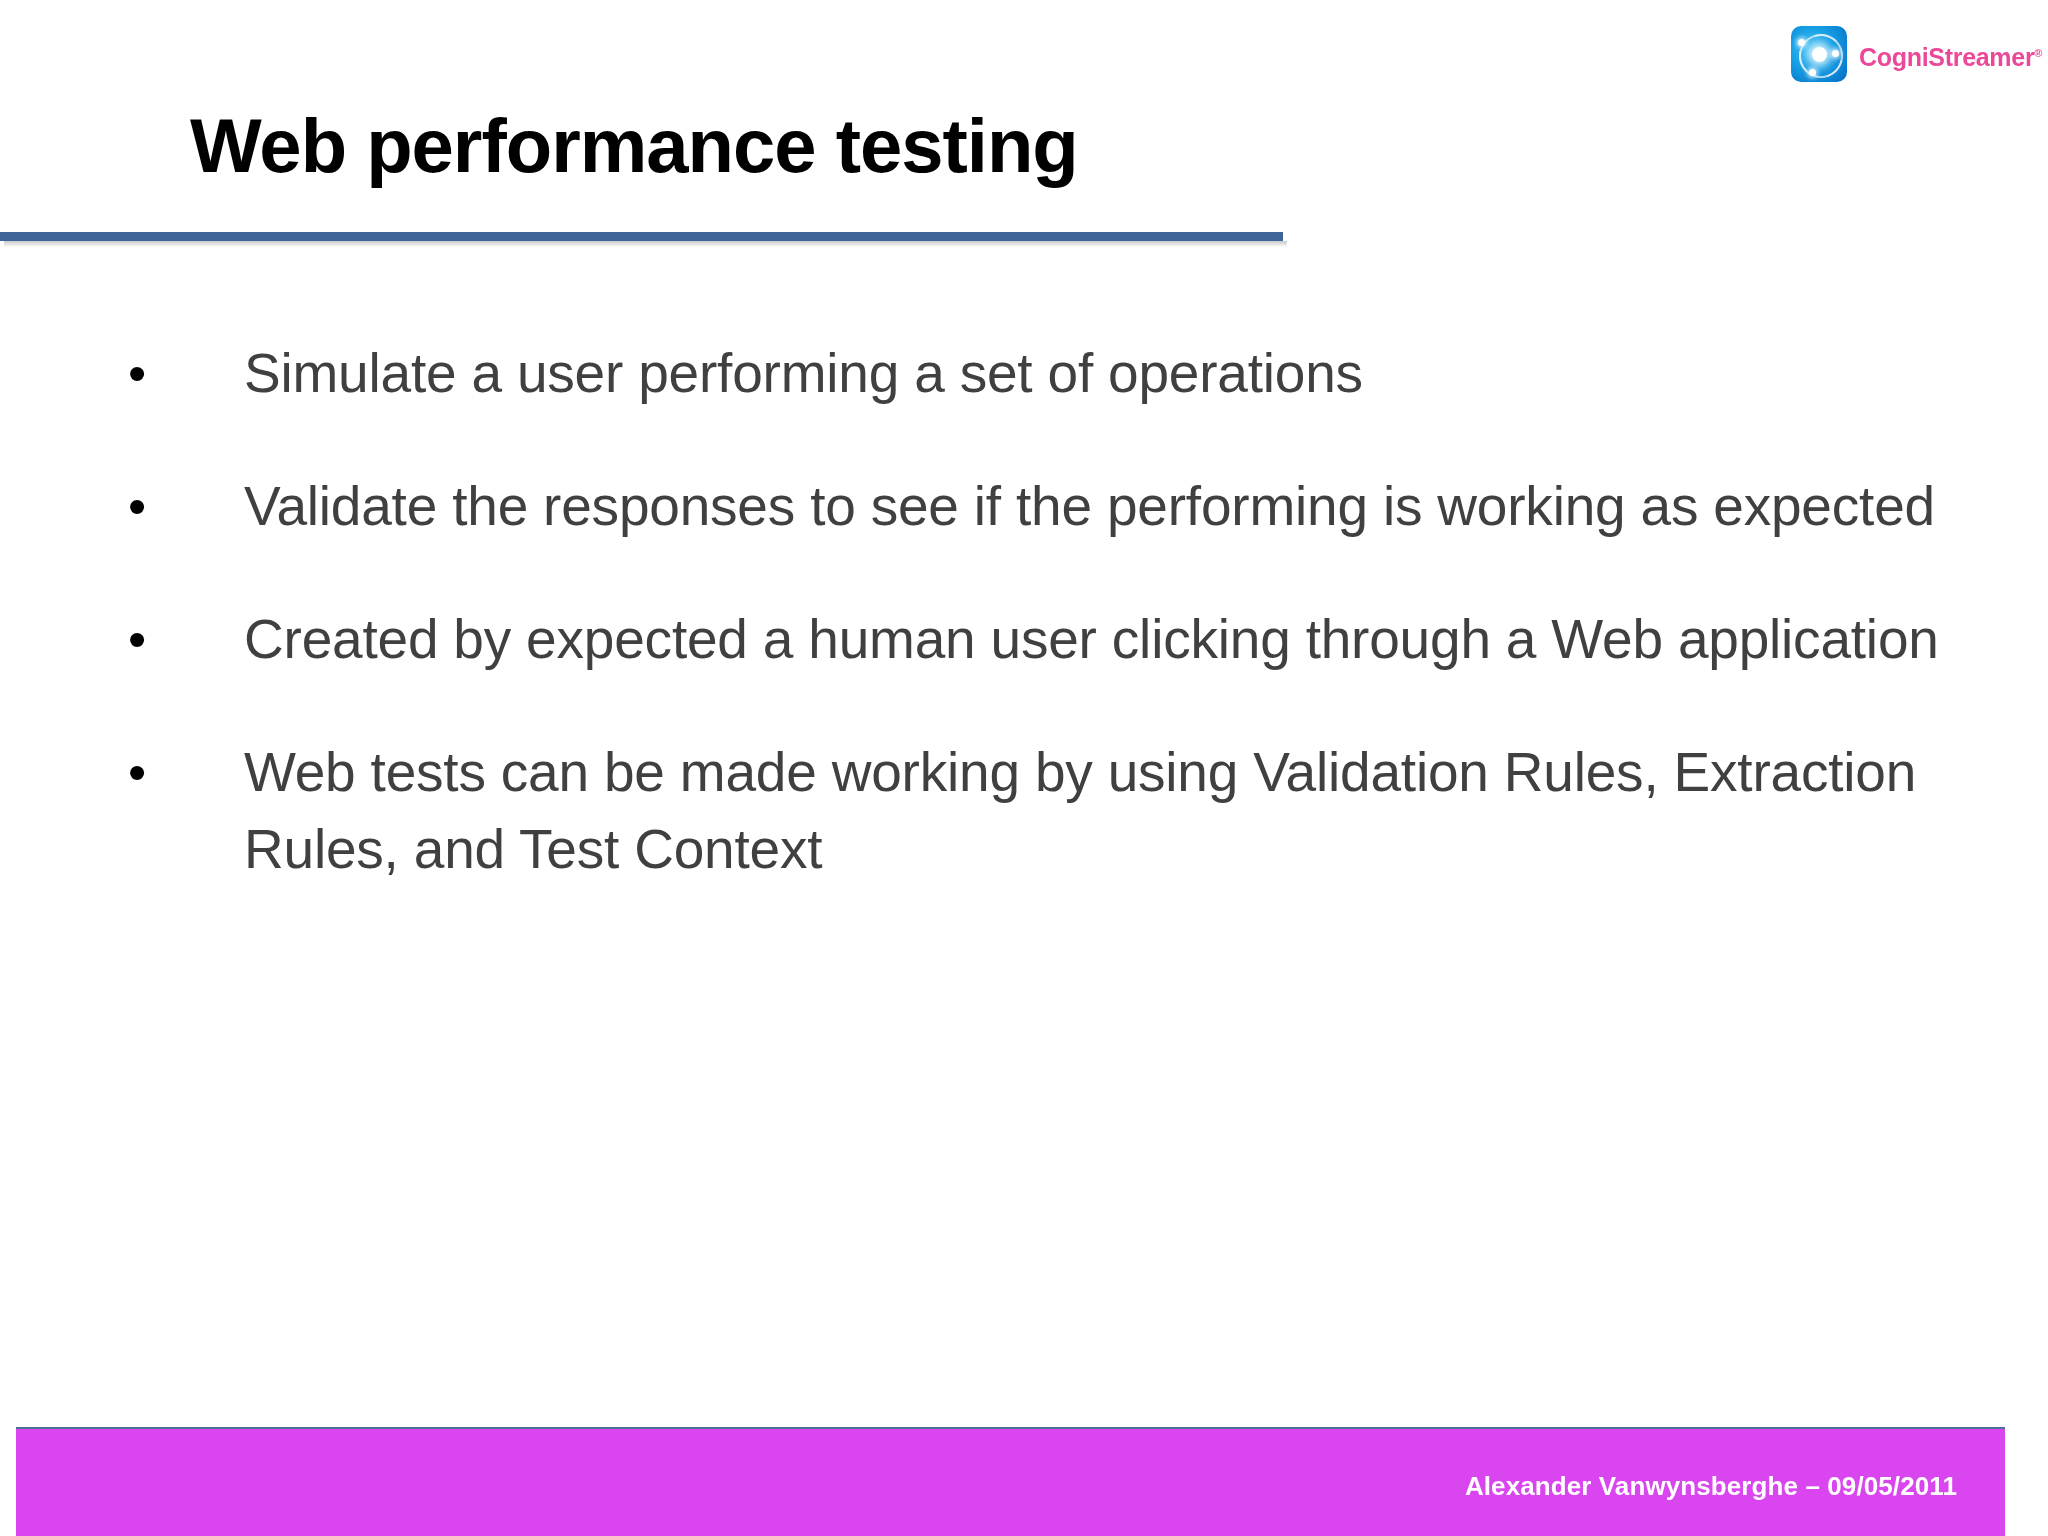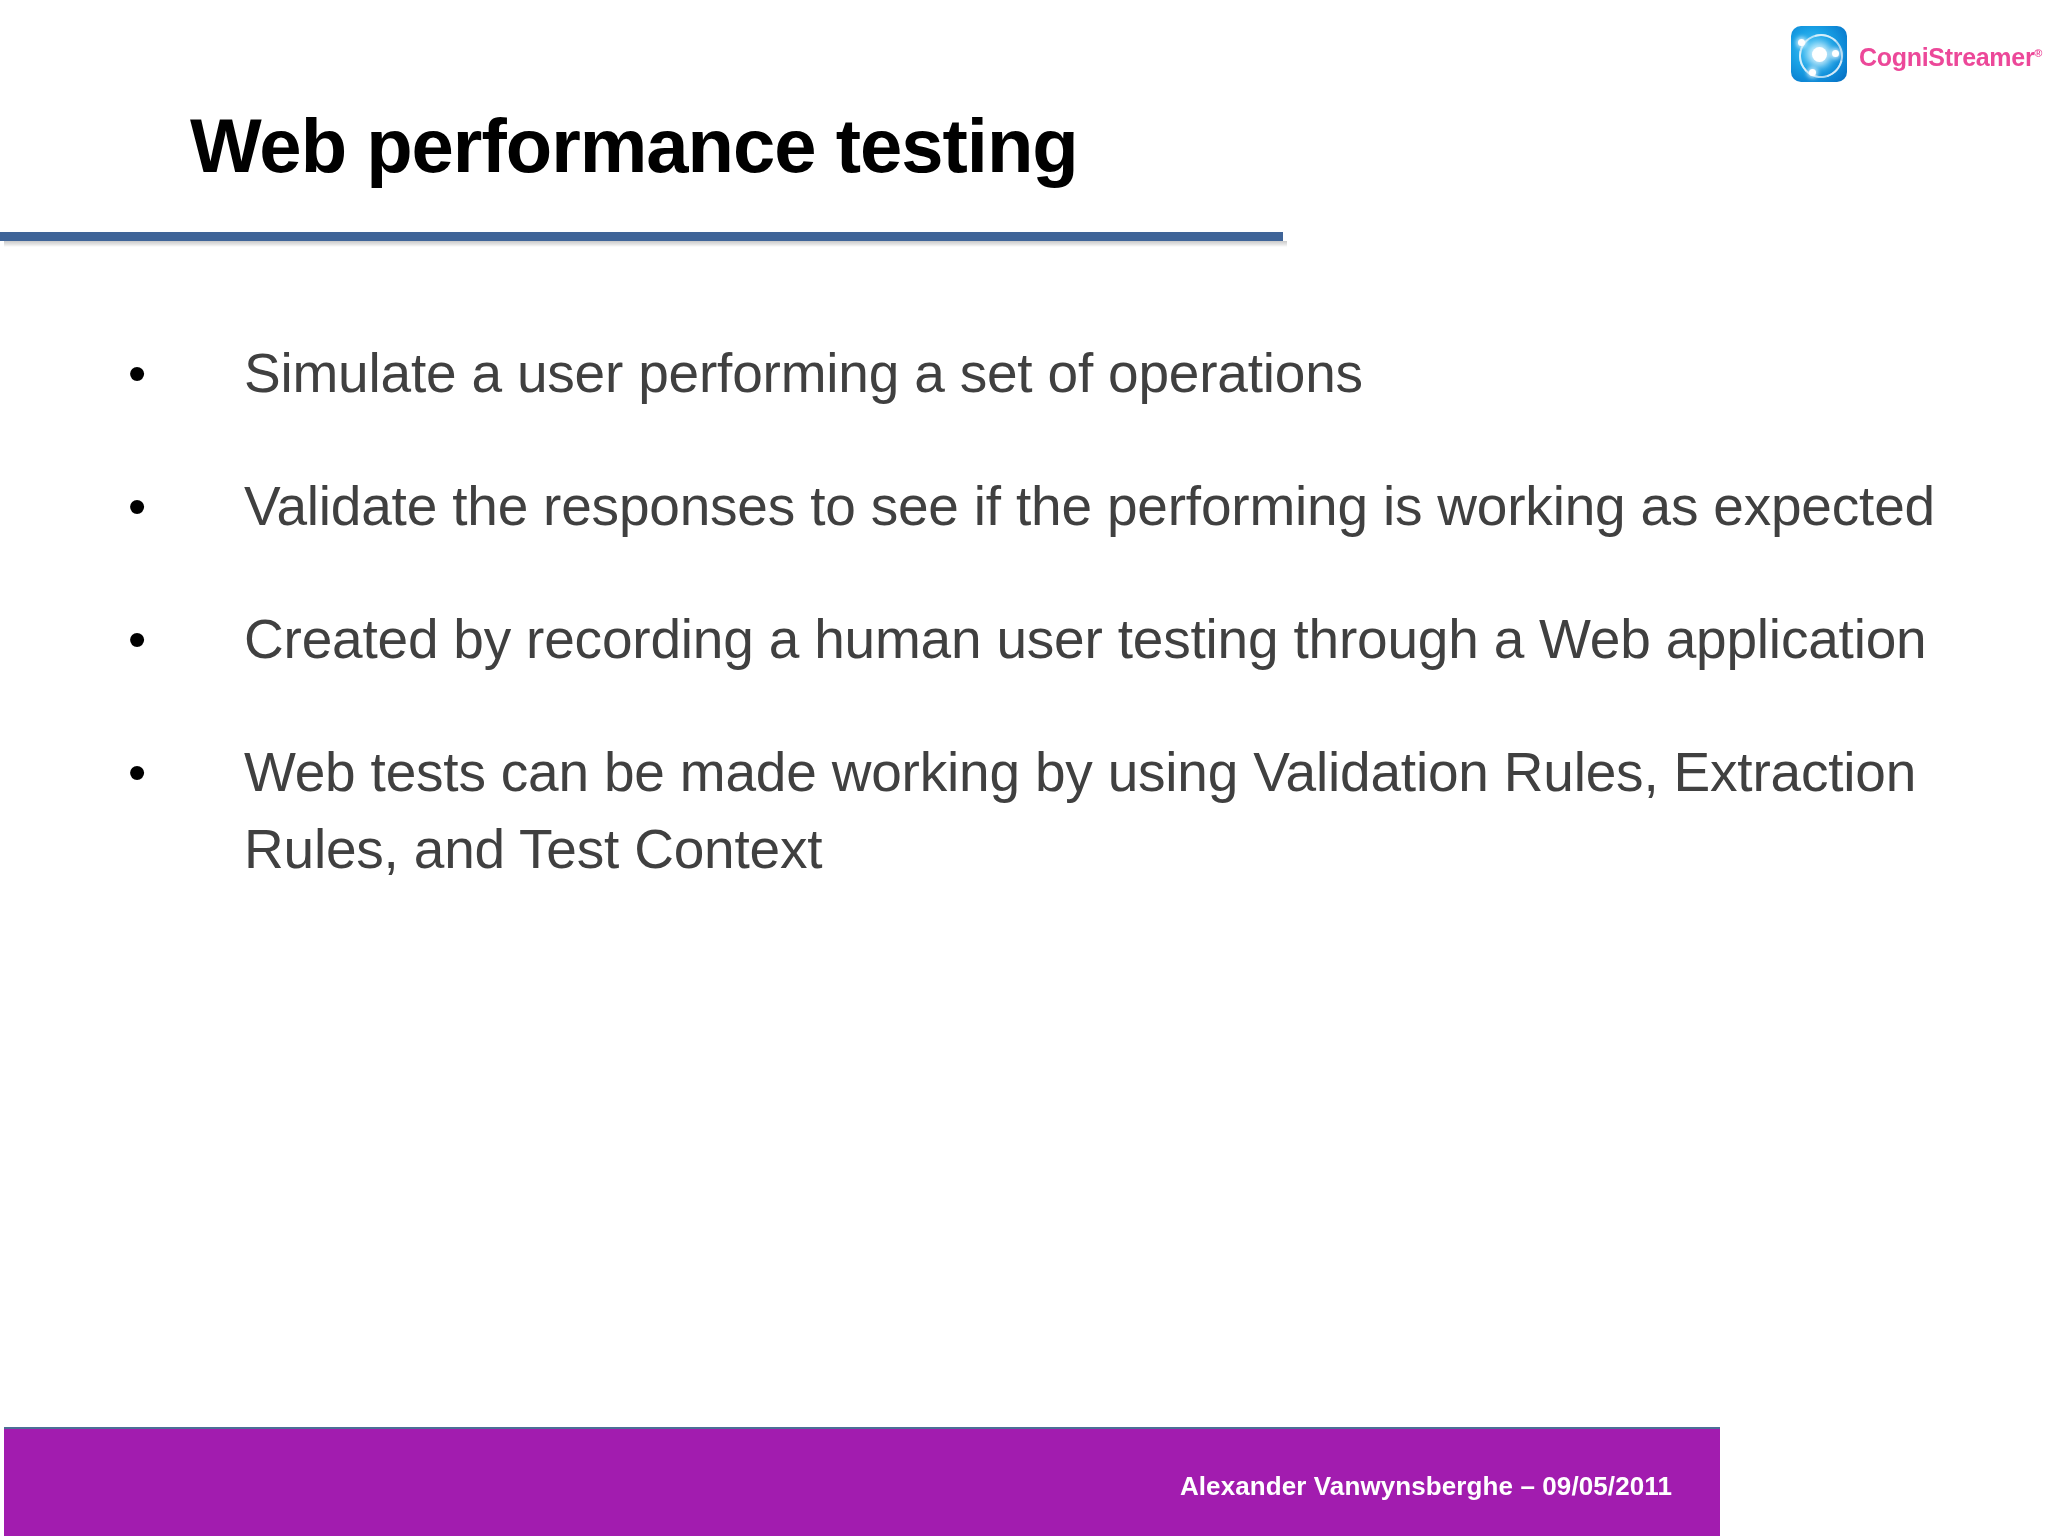--- a/index.html
+++ b/index.html
@@ -214,7 +214,7 @@
 
     <div class="bullet-row">
       <div class="bullet-dot">•</div>
-      <div class="bullet-text">Created by recording a human user testing through a Web application</div>
+      <div class="bullet-text">Created by expected a human user clicking through a Web application</div>
     </div>
 
     <div class="bullet-row">

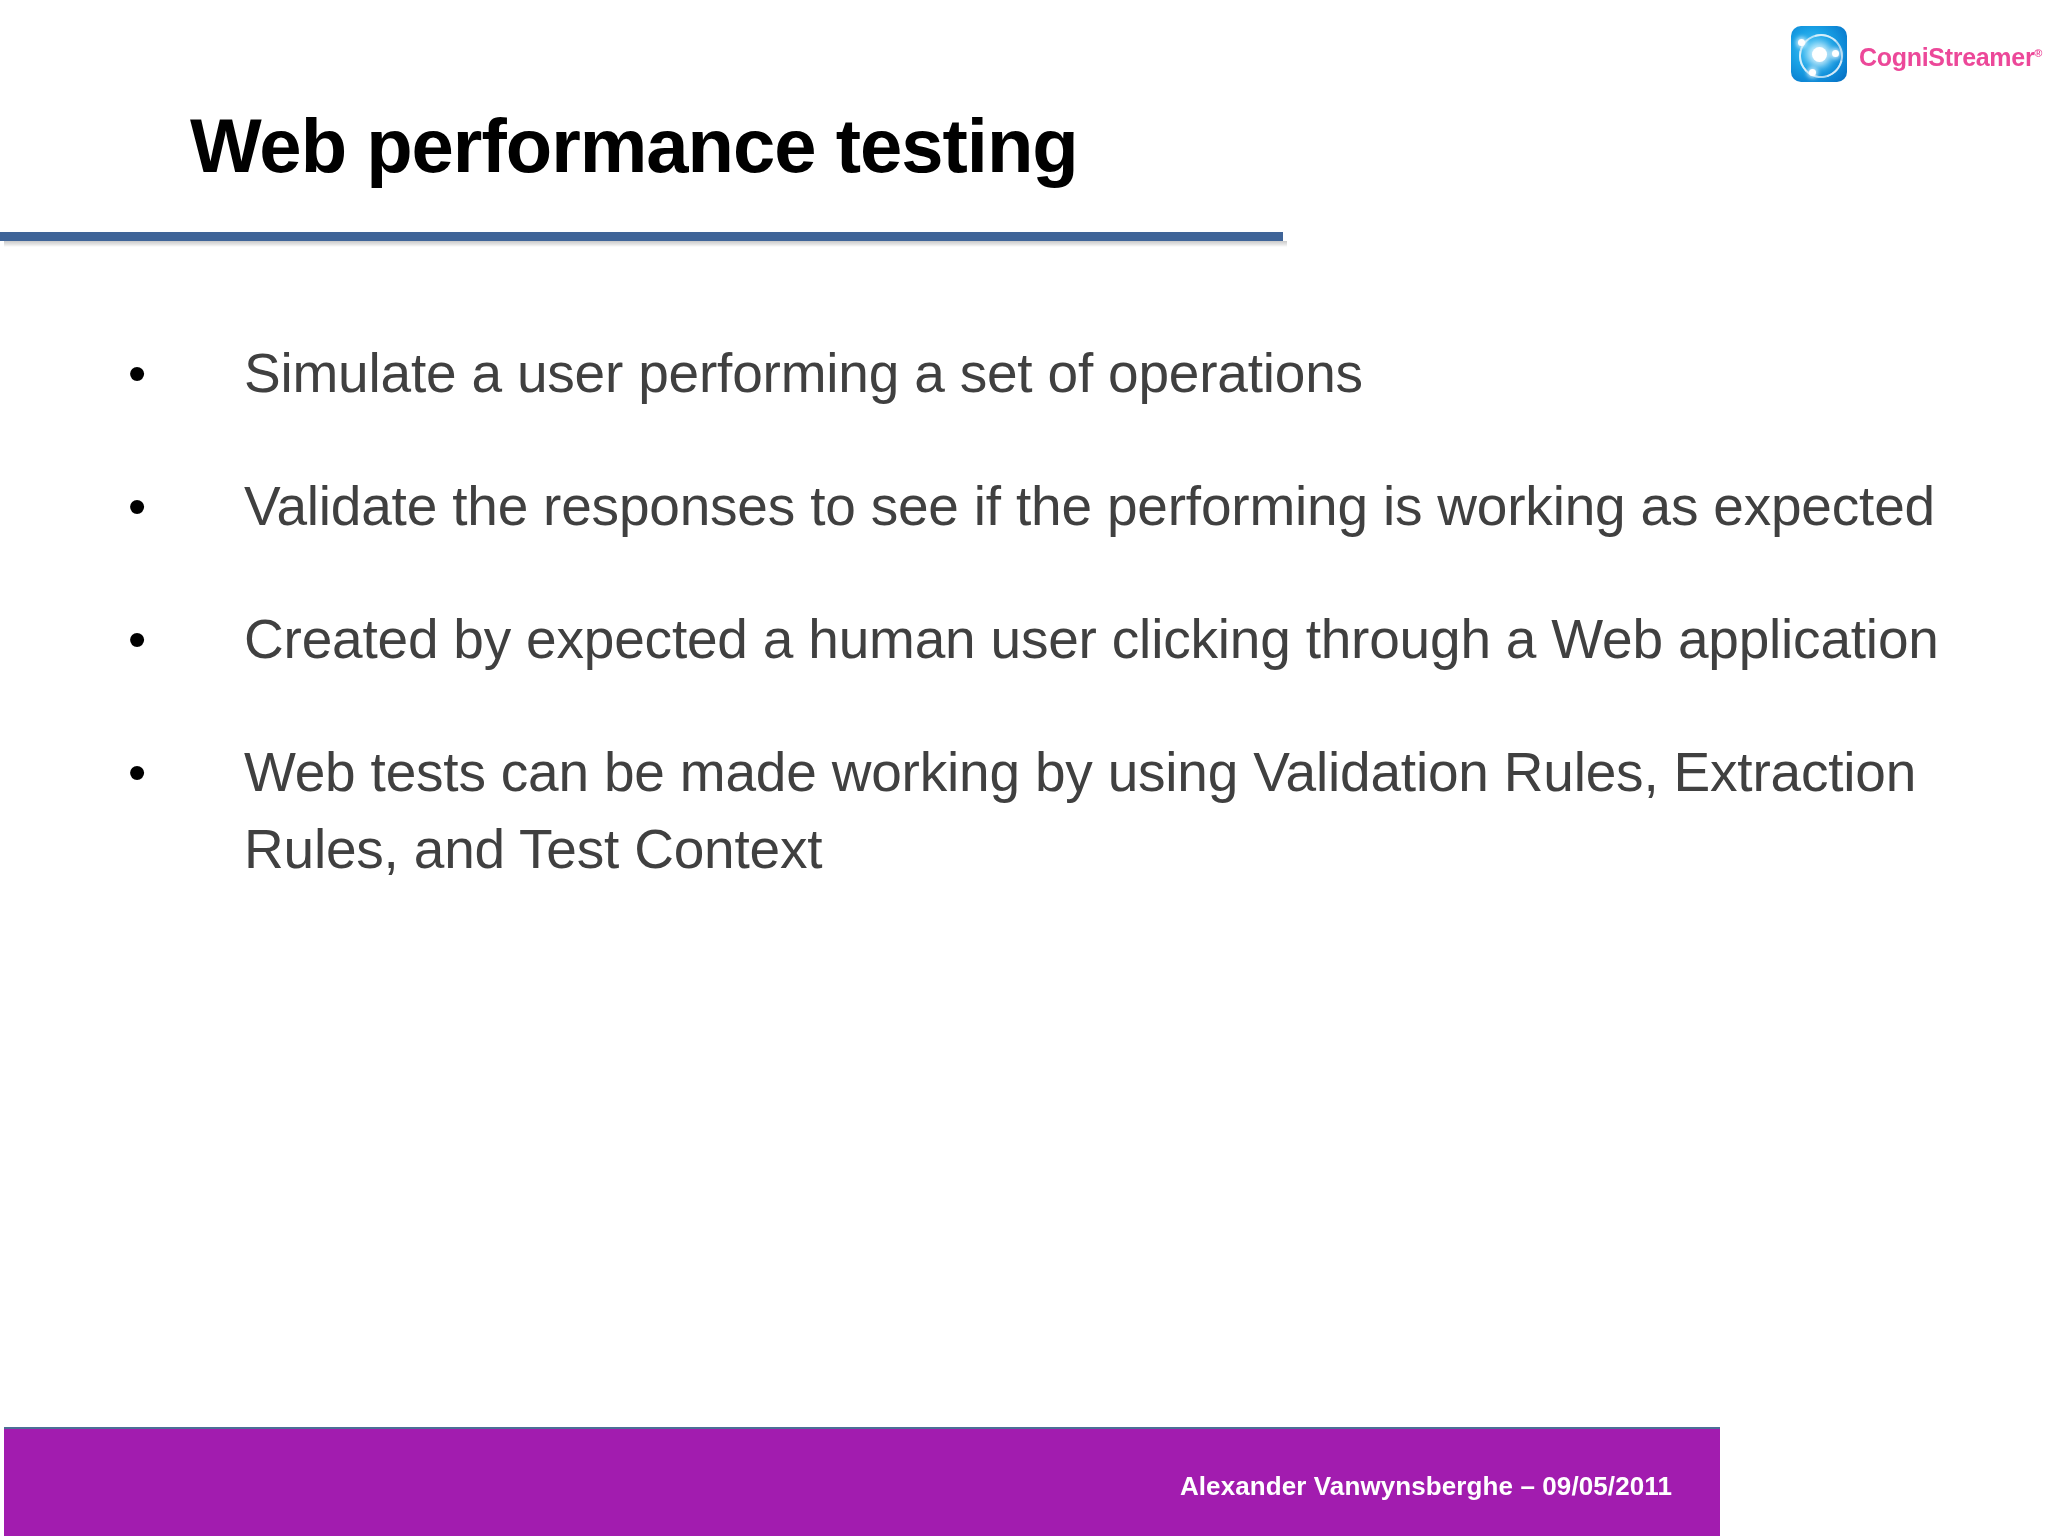--- a/index.html
+++ b/index.html
@@ -159,11 +159,11 @@
   
   .footer {
     position: absolute;
-    left: 4px;
+    left: 16px;
     bottom: 0;
-    width: 1716px;
+    width: 1989px;
     height: 109px;
-    background: #a21caf;
+    background: #d946ef;
     border-top: 2px solid #4c6f96;
     box-sizing: border-box;
   }

